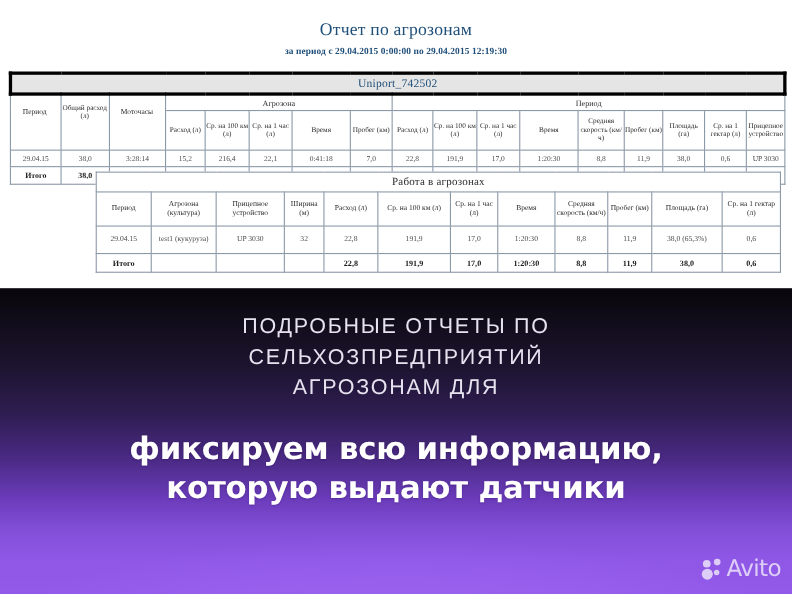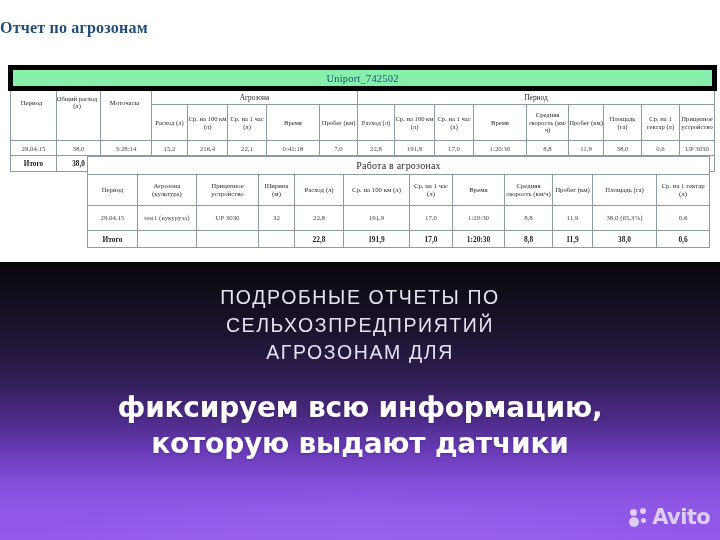--- a/index.html
+++ b/index.html
@@ -33,10 +33,11 @@
   }
 
   .report-title {
+    text-align: center;
     color: #1f4e79;
     font-family: "Liberation Serif", serif;
     font-size: 16px;
-    font-weight: bold;
+    font-weight: normal;
     letter-spacing: 0.2px;
     padding-top: 19px;
     line-height: 1.1;

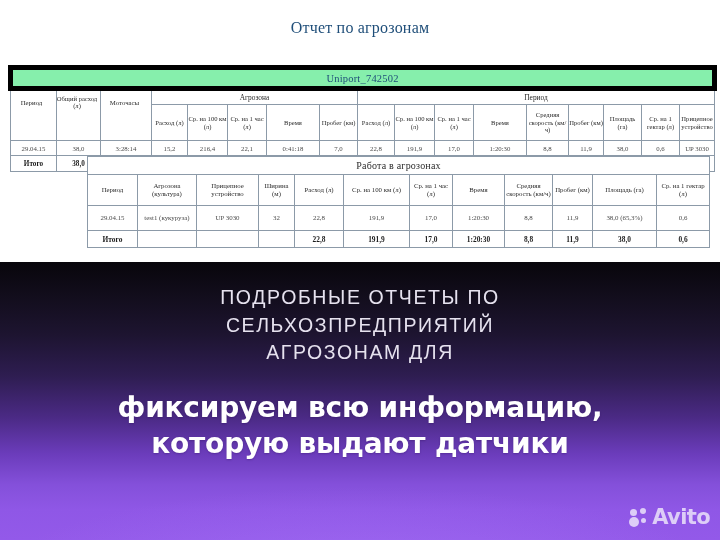--- a/index.html
+++ b/index.html
@@ -253,6 +253,7 @@
   <div class="doc-area">
 
     <div class="report-title">Отчет по агрозонам</div>
+    <div class="report-subtitle">за период с 29.04.2015 0:00:00 по 29.04.2015 12:19:30</div>
 
     <div class="tbl-main-wrap">
       <table class="rep tbl-main">

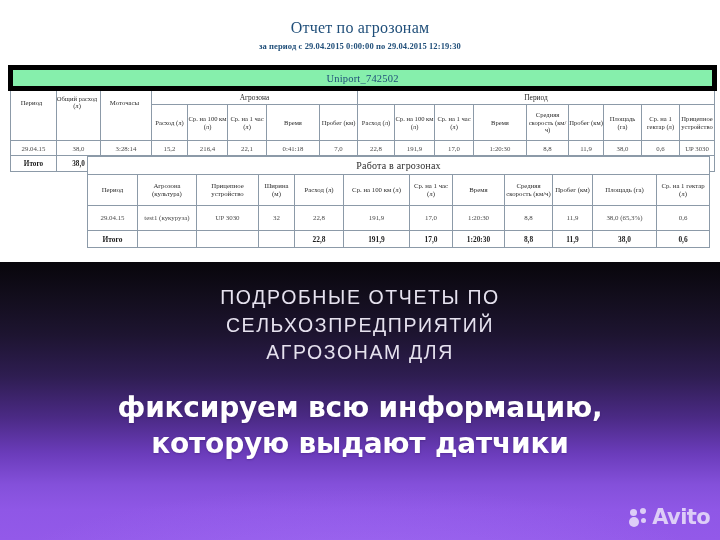--- a/index.html
+++ b/index.html
@@ -79,11 +79,11 @@
     width: 704px;
   }
   table.tbl-main .band {
-    background: #86efac;
+    background: #e5e5e5;
     color: #1f4e79;
     font-size: 10.5px;
     height: 14px;
-    border: 5px solid #000000;
+    border: 3px solid #000000;
     letter-spacing: 0.2px;
   }
   table.tbl-main .grp {

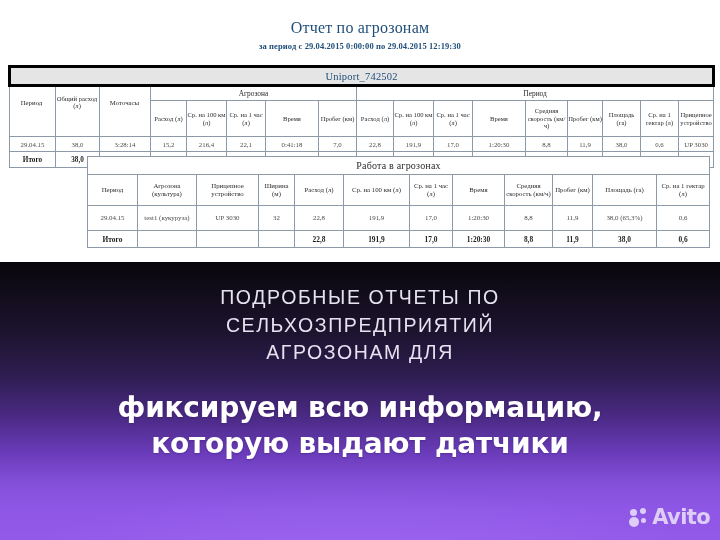--- a/index.html
+++ b/index.html
@@ -239,7 +239,7 @@
   .avito-word {
     font-family: "DejaVu Sans", sans-serif;
     font-size: 21px;
-    font-weight: bold;
+    font-weight: normal;
     color: #efe8fb;
     letter-spacing: -0.6px;
     line-height: 1;

